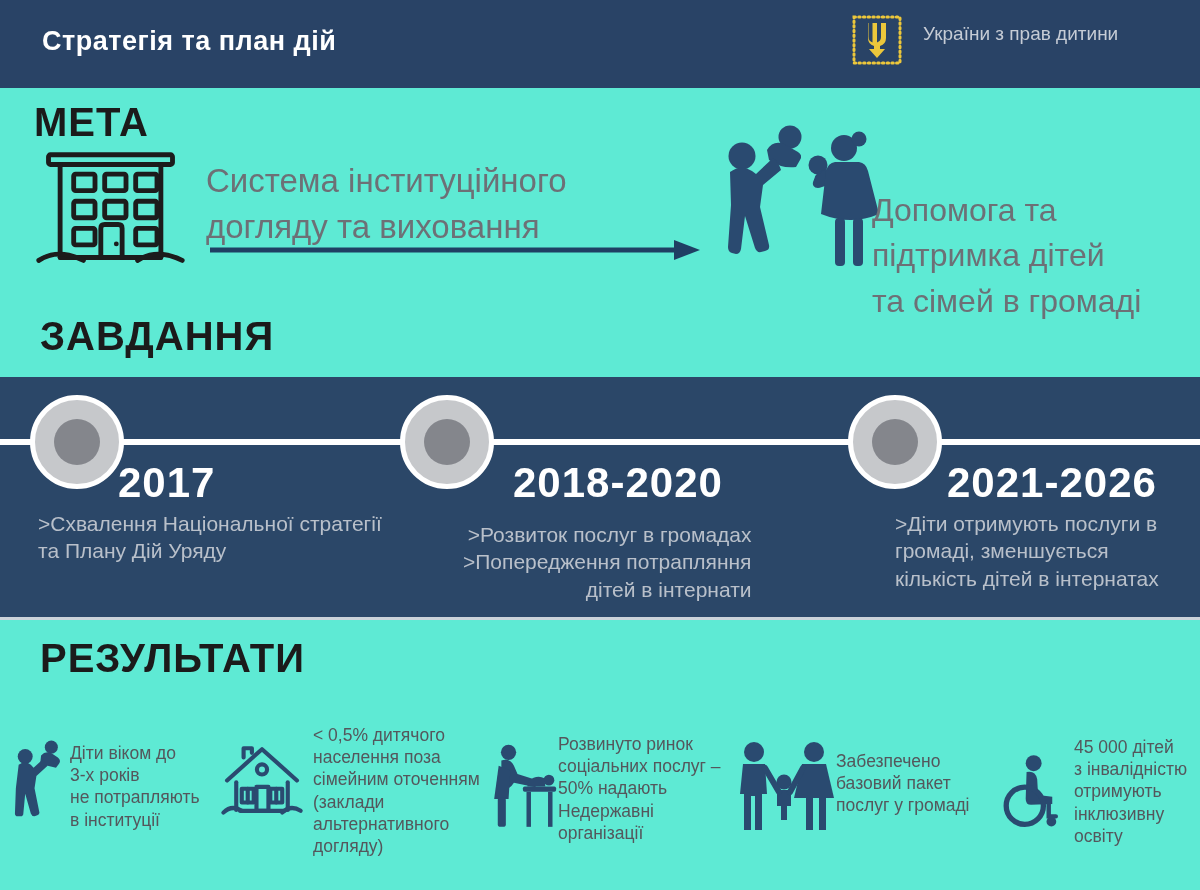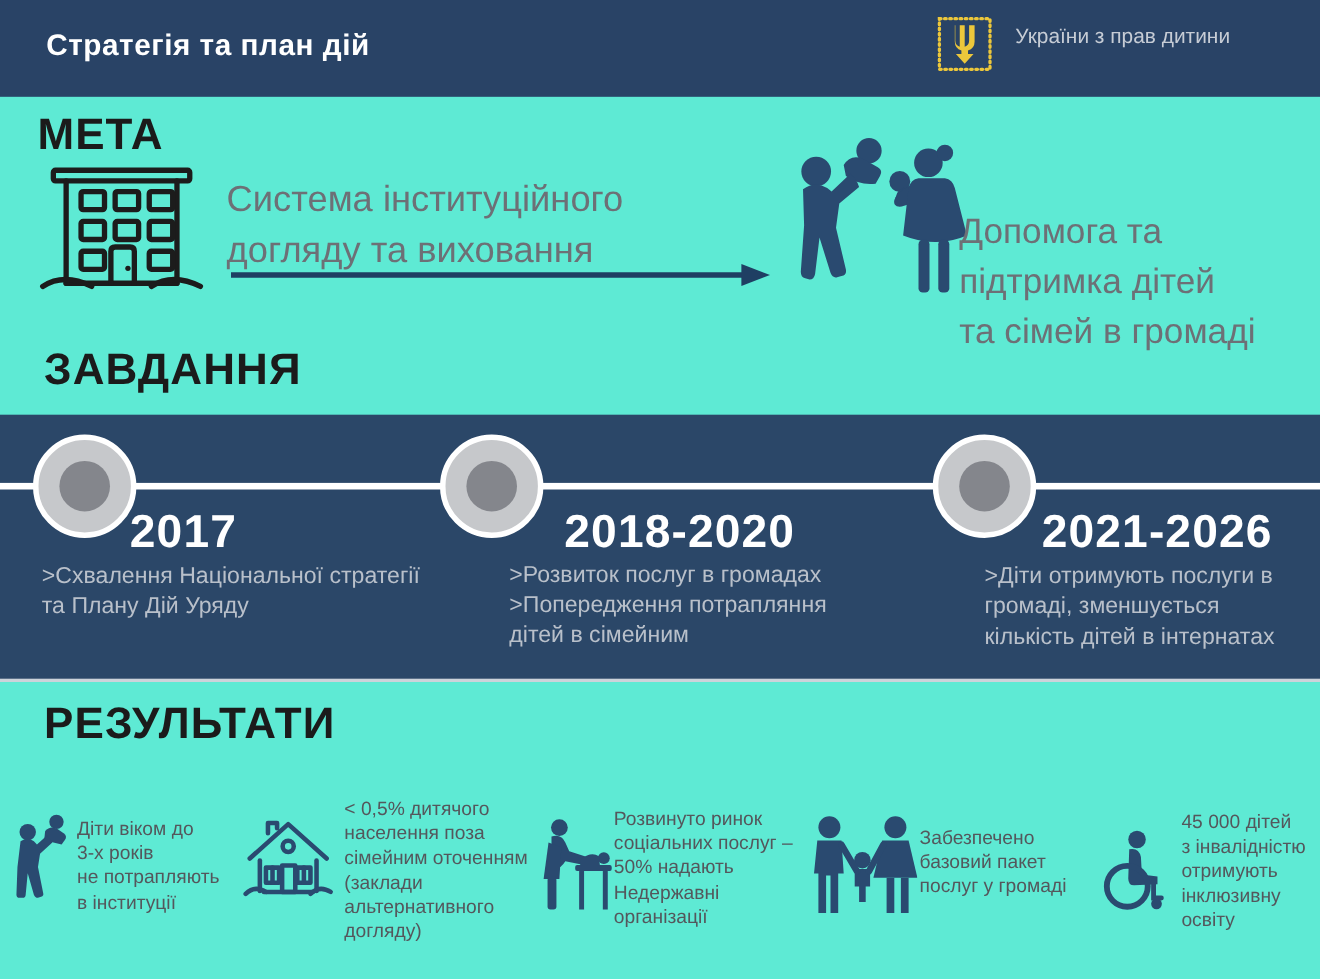--- a/index.html
+++ b/index.html
@@ -37,7 +37,7 @@
   .year{position:absolute;top:82px;font-size:42px;font-weight:bold;color:#ffffff;letter-spacing:1px;}
   .year1{left:118px;} .year2{left:513px;} .year3{left:947px;}
   .mtext{position:absolute;top:133px;font-size:21px;color:#b9c0ca;line-height:1.3;margin-left:20px;}
-  .mtext1{left:18px;} .mtext2{left:443px;top:132px;} .mtext3{left:875px;}
+  .mtext1{left:18px;} .mtext2{left:443px;top:144px;text-align:right;} .mtext3{left:875px;}
 
   
   .results-heading{left:40px;top:636px;}

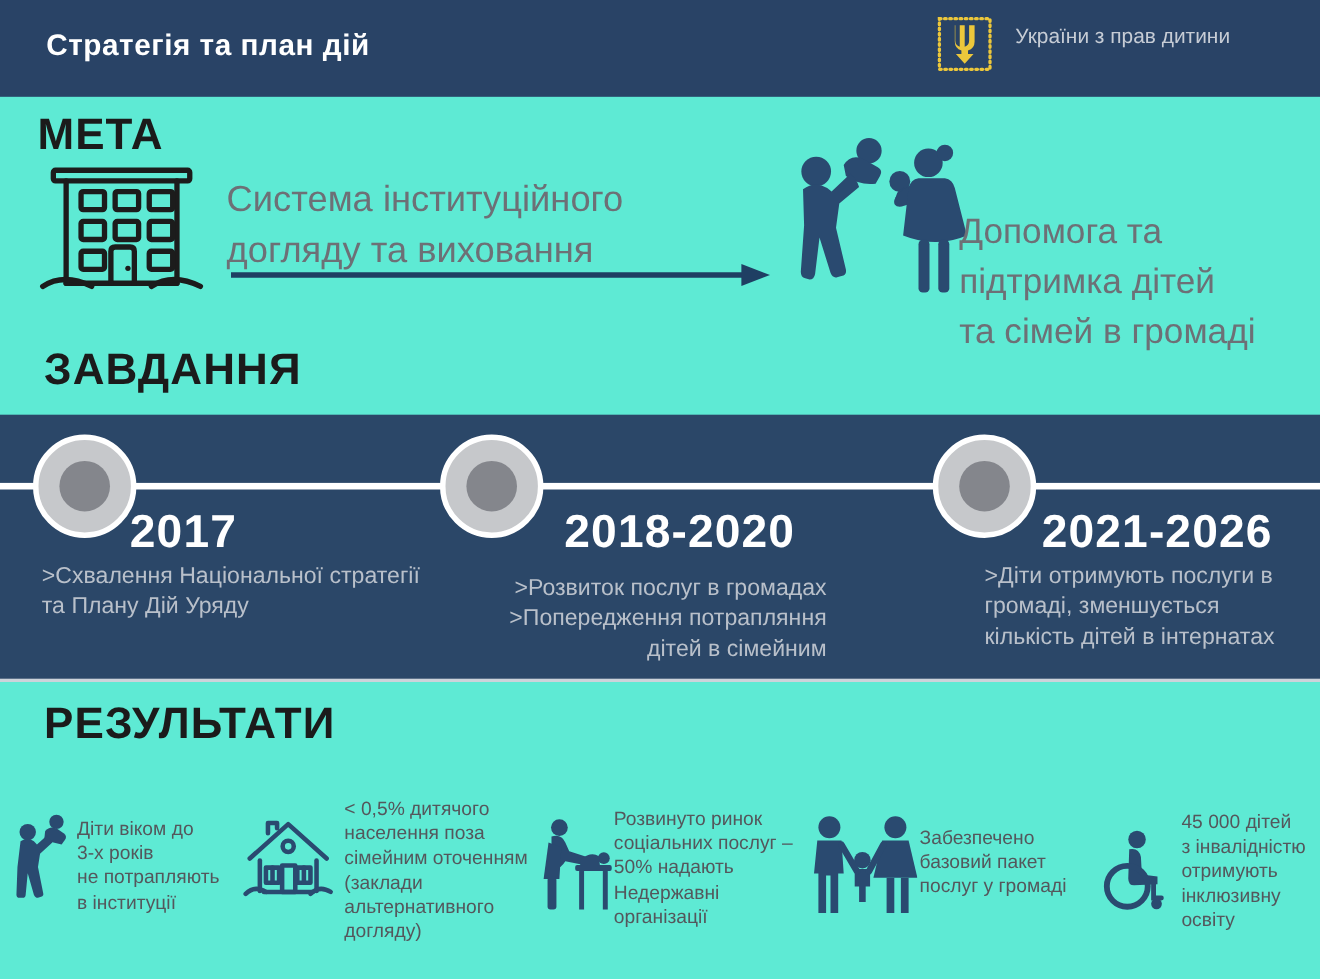--- a/index.html
+++ b/index.html
@@ -147,7 +147,7 @@
     <div class="mtext mtext2">
       <div>&gt;Розвиток послуг в громадах</div>
       <div>&gt;Попередження потрапляння</div>
-      <div>дітей в сімейним</div>
+      <div>дітей в інтернати</div>
     </div>
     <div class="mtext mtext3">
       <div>&gt;Діти отримують послуги в</div>

